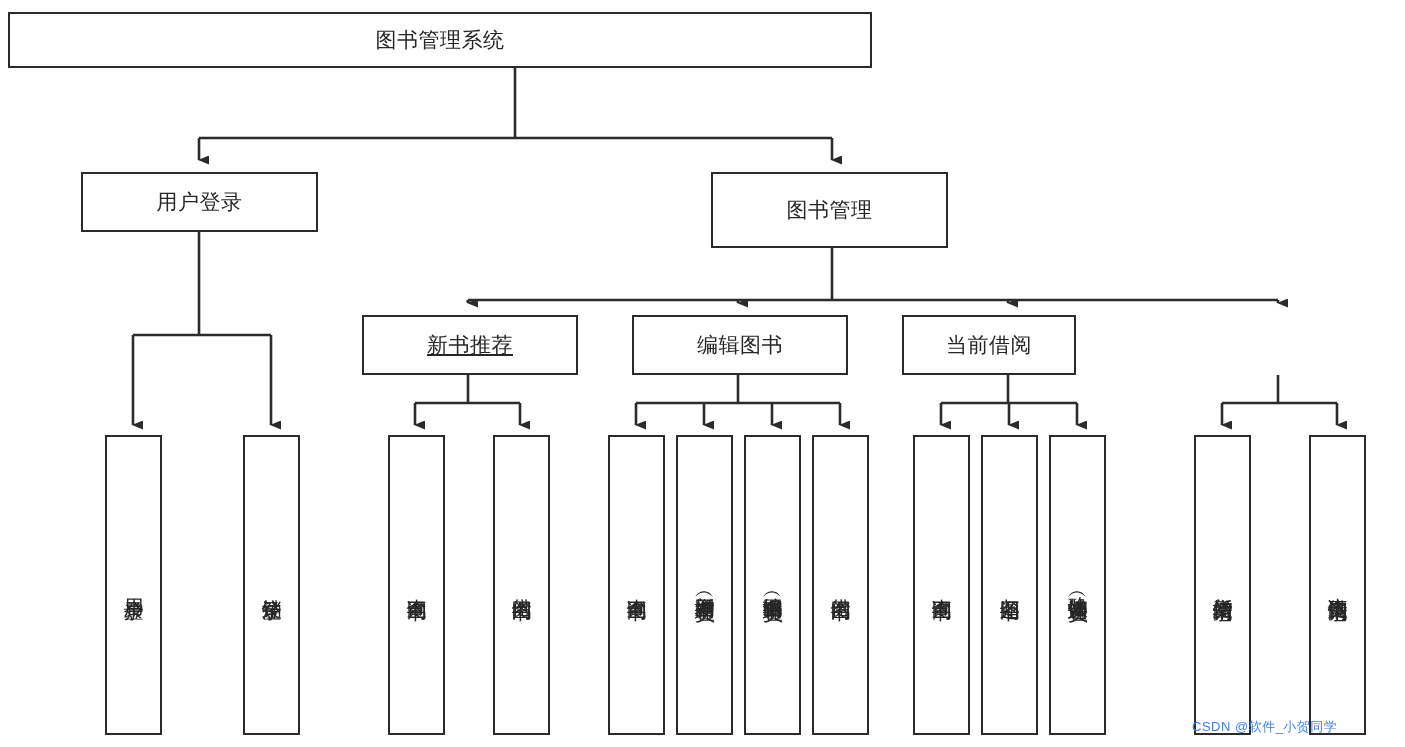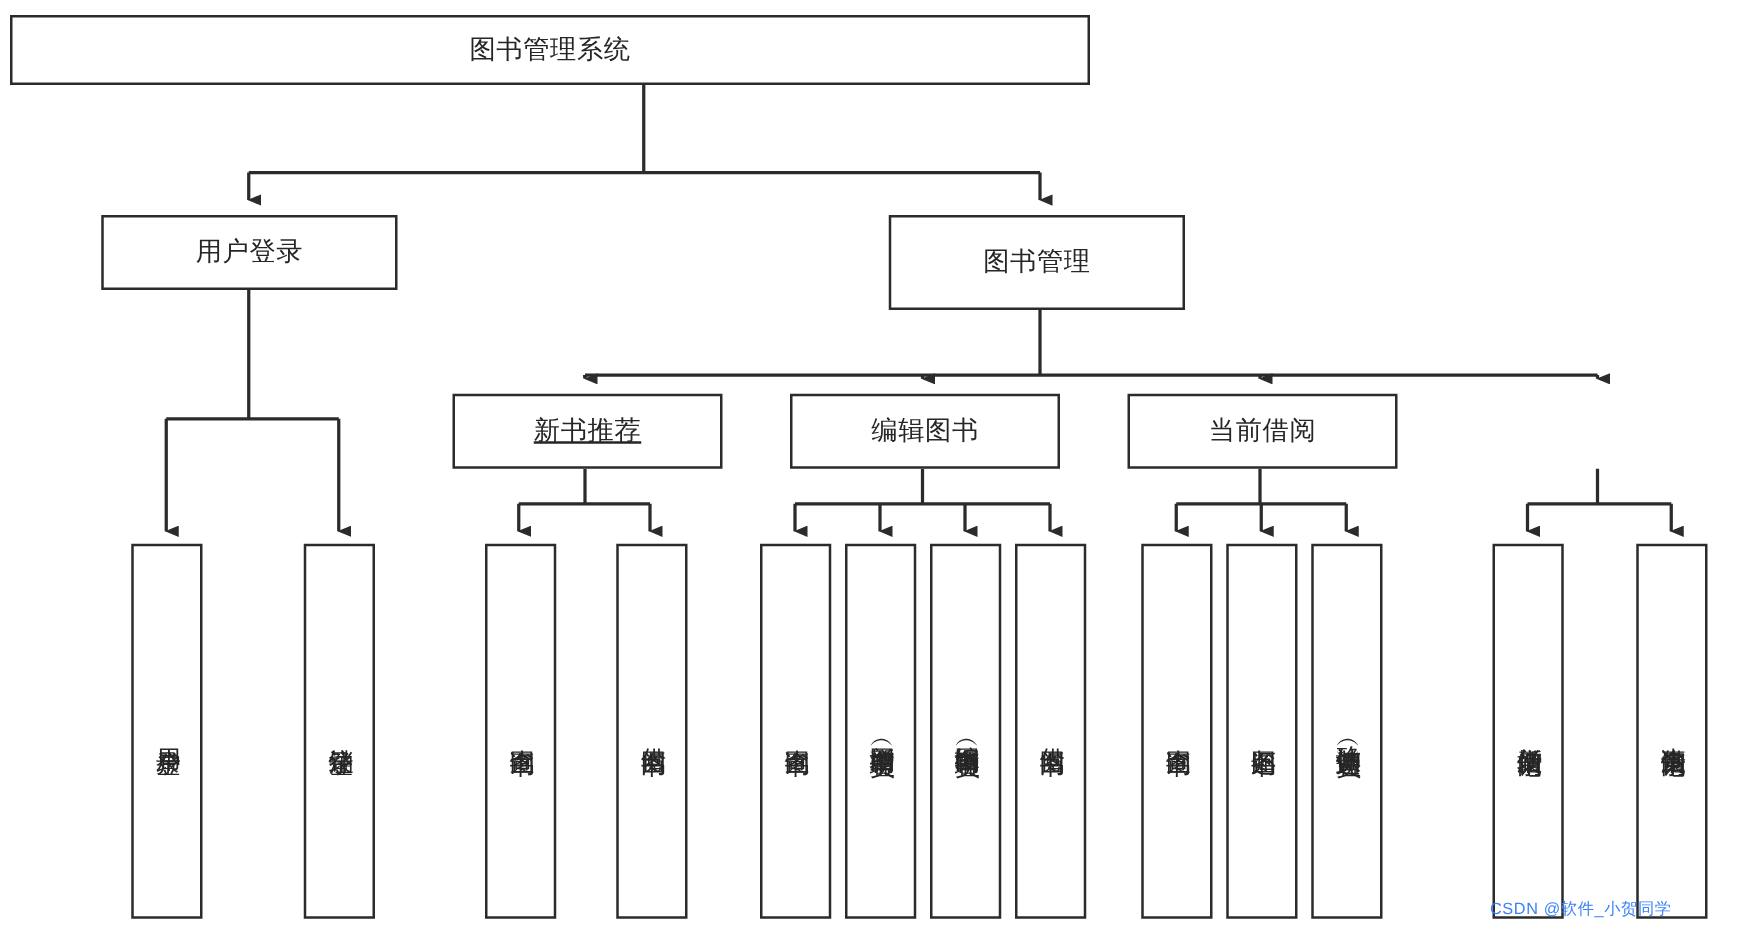--- a/index.html
+++ b/index.html
@@ -130,7 +130,7 @@
 
   <div class="node h" style="left:362px; top:315px; width:216px; height:60px;text-decoration:underline;">新书推荐</div>
   <div class="node h" style="left:632px; top:315px; width:216px; height:60px;">编辑图书</div>
-  <div class="node h" style="left:902px; top:315px; width:216px; height:60px;text-align:right;">当前借阅</div>
+  <div class="node h" style="left:902px; top:315px; width:174px; height:60px;text-align:right;">当前借阅</div>
 
   <div class="node v" style="left:105px; top:435px; width:57px; height:300px;">
     <span class="vtext">用户登录</span>

